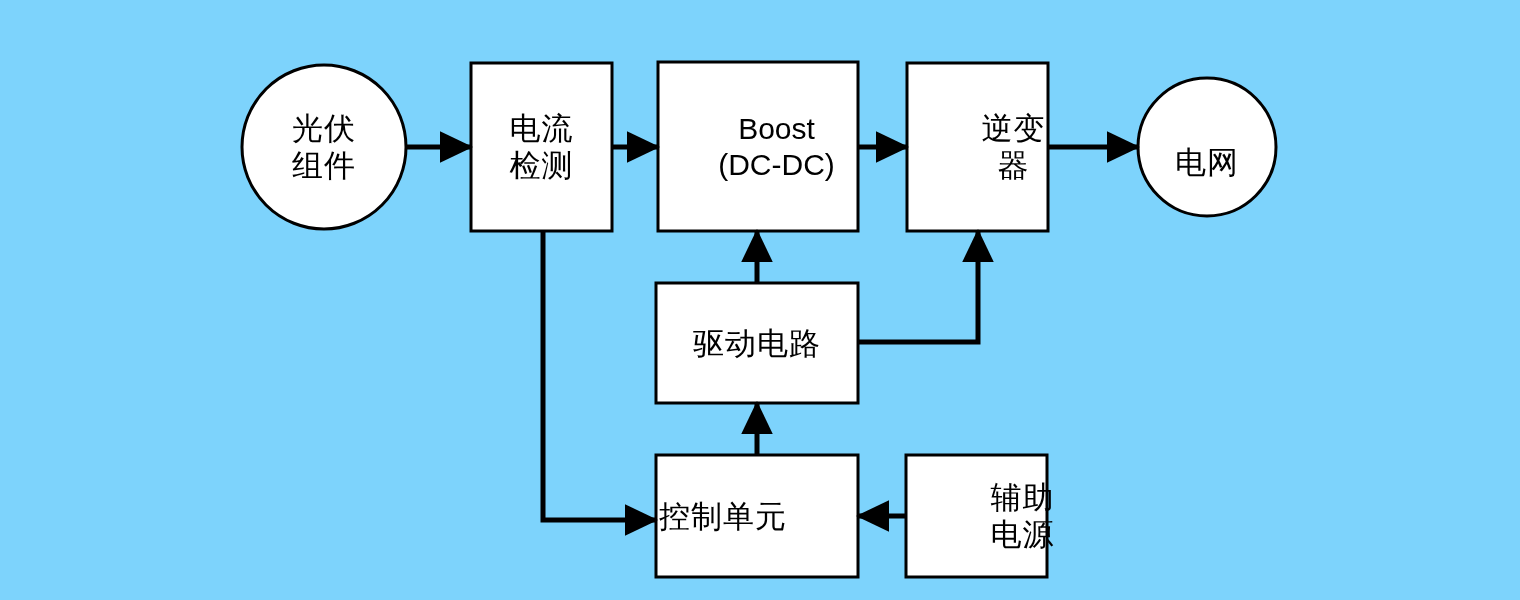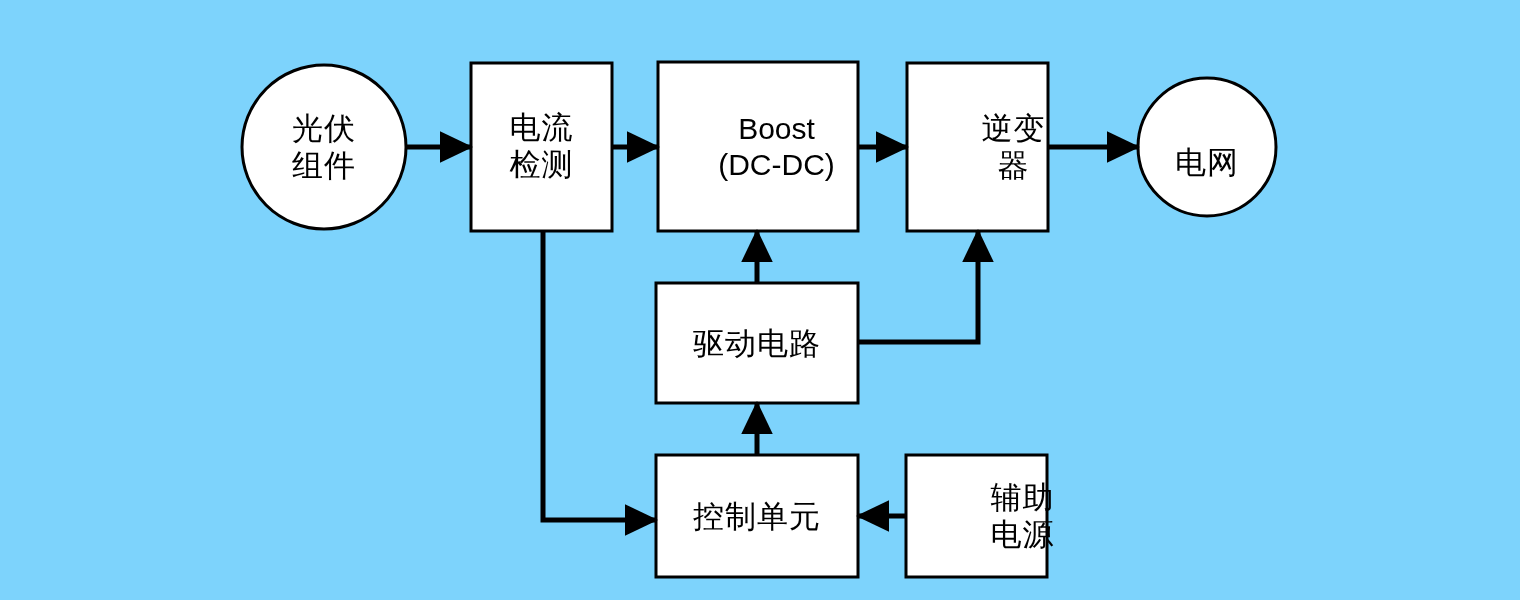--- a/index.html
+++ b/index.html
@@ -90,7 +90,7 @@
   <div id="node-labels">
       <div class="node-label label-cjk" style="left: 242px; top: 65px; width: 164px; height: 164px; color: rgb(0, 0, 0);">光伏
 组件</div>
-      <div class="node-label label-cjk" style="left: 471px; top: 63px; width: 141px; height: 168px; color: rgb(0, 0, 0); font-family: Liberation Serif, serif;">电流
+      <div class="node-label label-cjk" style="left: 471px; top: 63px; width: 141px; height: 168px; color: rgb(0, 0, 0);">电流
 检测</div>
       <div class="node-label label-latin" style="left: 658px; top: 62px; width: 237px; height: 169px; color: rgb(0, 0, 0);">Boost
 (DC-DC)</div>

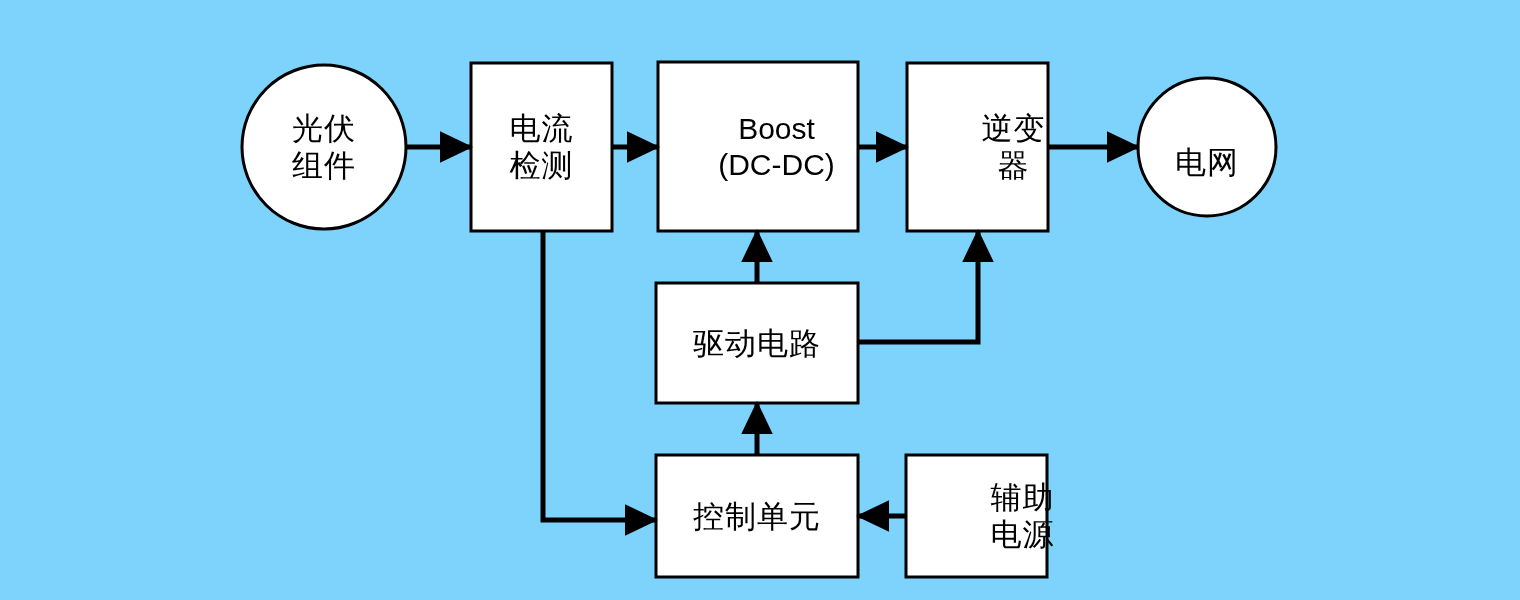--- a/index.html
+++ b/index.html
@@ -98,7 +98,7 @@
 器</div>
       <div class="node-label label-cjk" style="left: 1138px; top: 93px; width: 138px; height: 138px; color: rgb(0, 0, 0);">电网</div>
       <div class="node-label label-cjk" style="left: 656px; top: 283px; width: 202px; height: 120px; color: rgb(0, 0, 0); text-align: right;">驱动电路</div>
-      <div class="node-label label-cjk" style="left: 656px; top: 455px; width: 202px; height: 122px; color: rgb(0, 0, 0);">控制单元</div>
+      <div class="node-label label-cjk" style="left: 622px; top: 455px; width: 202px; height: 122px; color: rgb(0, 0, 0);">控制单元</div>
       <div class="node-label label-cjk" style="left: 906px; top: 455px; width: 141px; height: 122px; color: rgb(0, 0, 0); padding-left: 46px;">辅助
 电源</div>
     </div>

